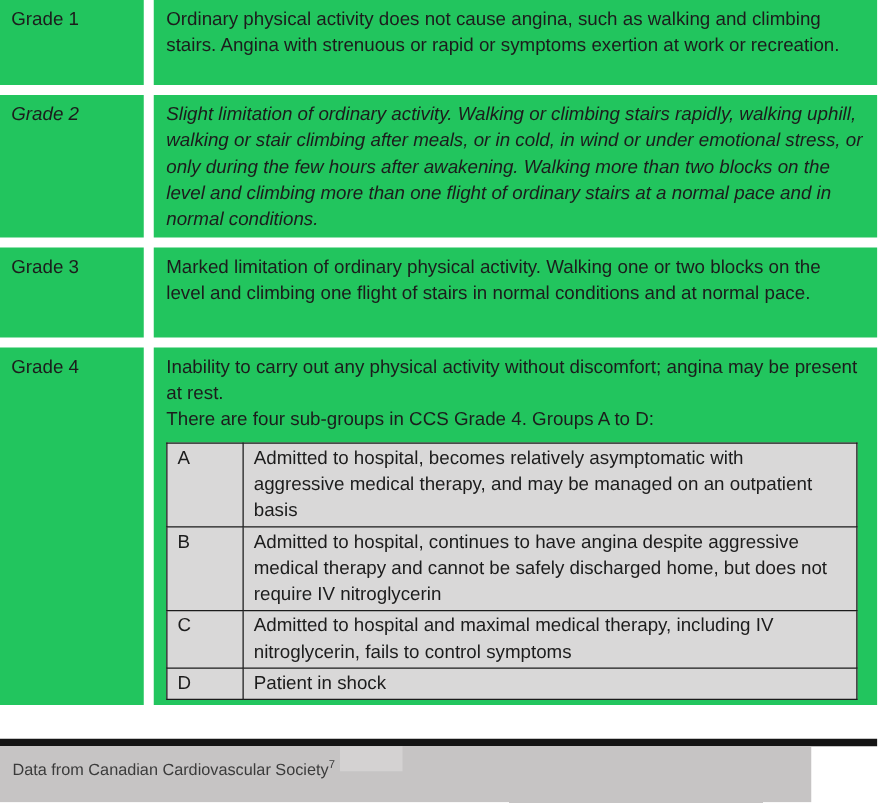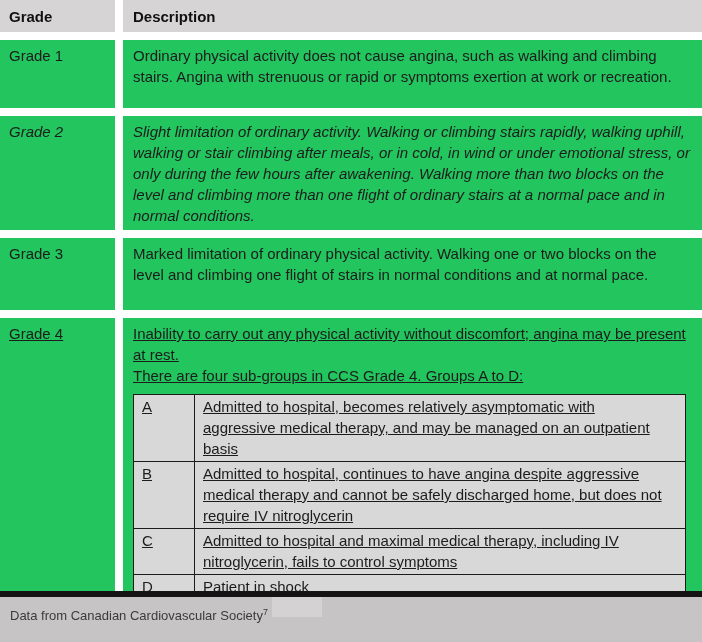--- a/index.html
+++ b/index.html
@@ -107,10 +107,6 @@
 
   <div class="grades-table">
 
-    <div class="row header">
-      <div class="cell grade">Grade</div>
-      <div class="cell desc">Description</div>
-    </div>
 
     <div class="row row-g1">
       <div class="cell grade">Grade 1</div>

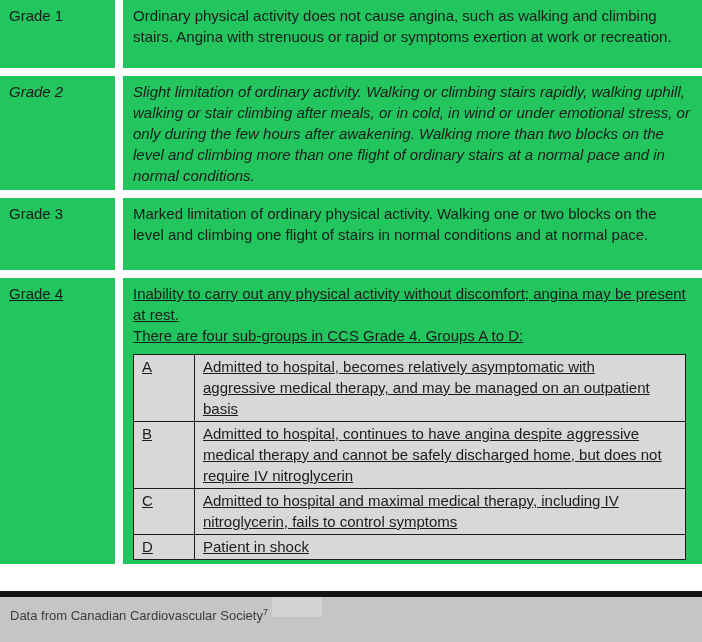--- a/index.html
+++ b/index.html
@@ -48,7 +48,7 @@
   .row-g1 .cell { min-height: 68px; }
   .row-g2 .cell { min-height: 110px; font-style: italic; }
   .row-g3 .cell { min-height: 72px; }
-  .row-g4 .cell { min-height: 276px; text-decoration: underline; }
+  .row-g4 .cell { min-height: 276px; }
   .subtable {
     border-collapse: collapse;
     width: 553px;

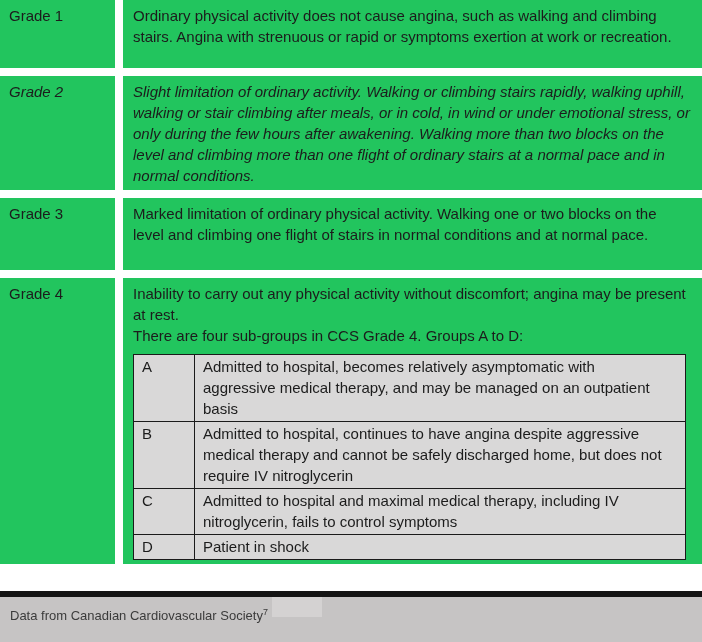--- a/index.html
+++ b/index.html
@@ -80,7 +80,7 @@
     position: absolute;
     left: 0;
     bottom: 0;
-    width: 702px;
+    width: 649px;
     height: 45px;
     background: #c6c4c4;
     font-size: 13px;

